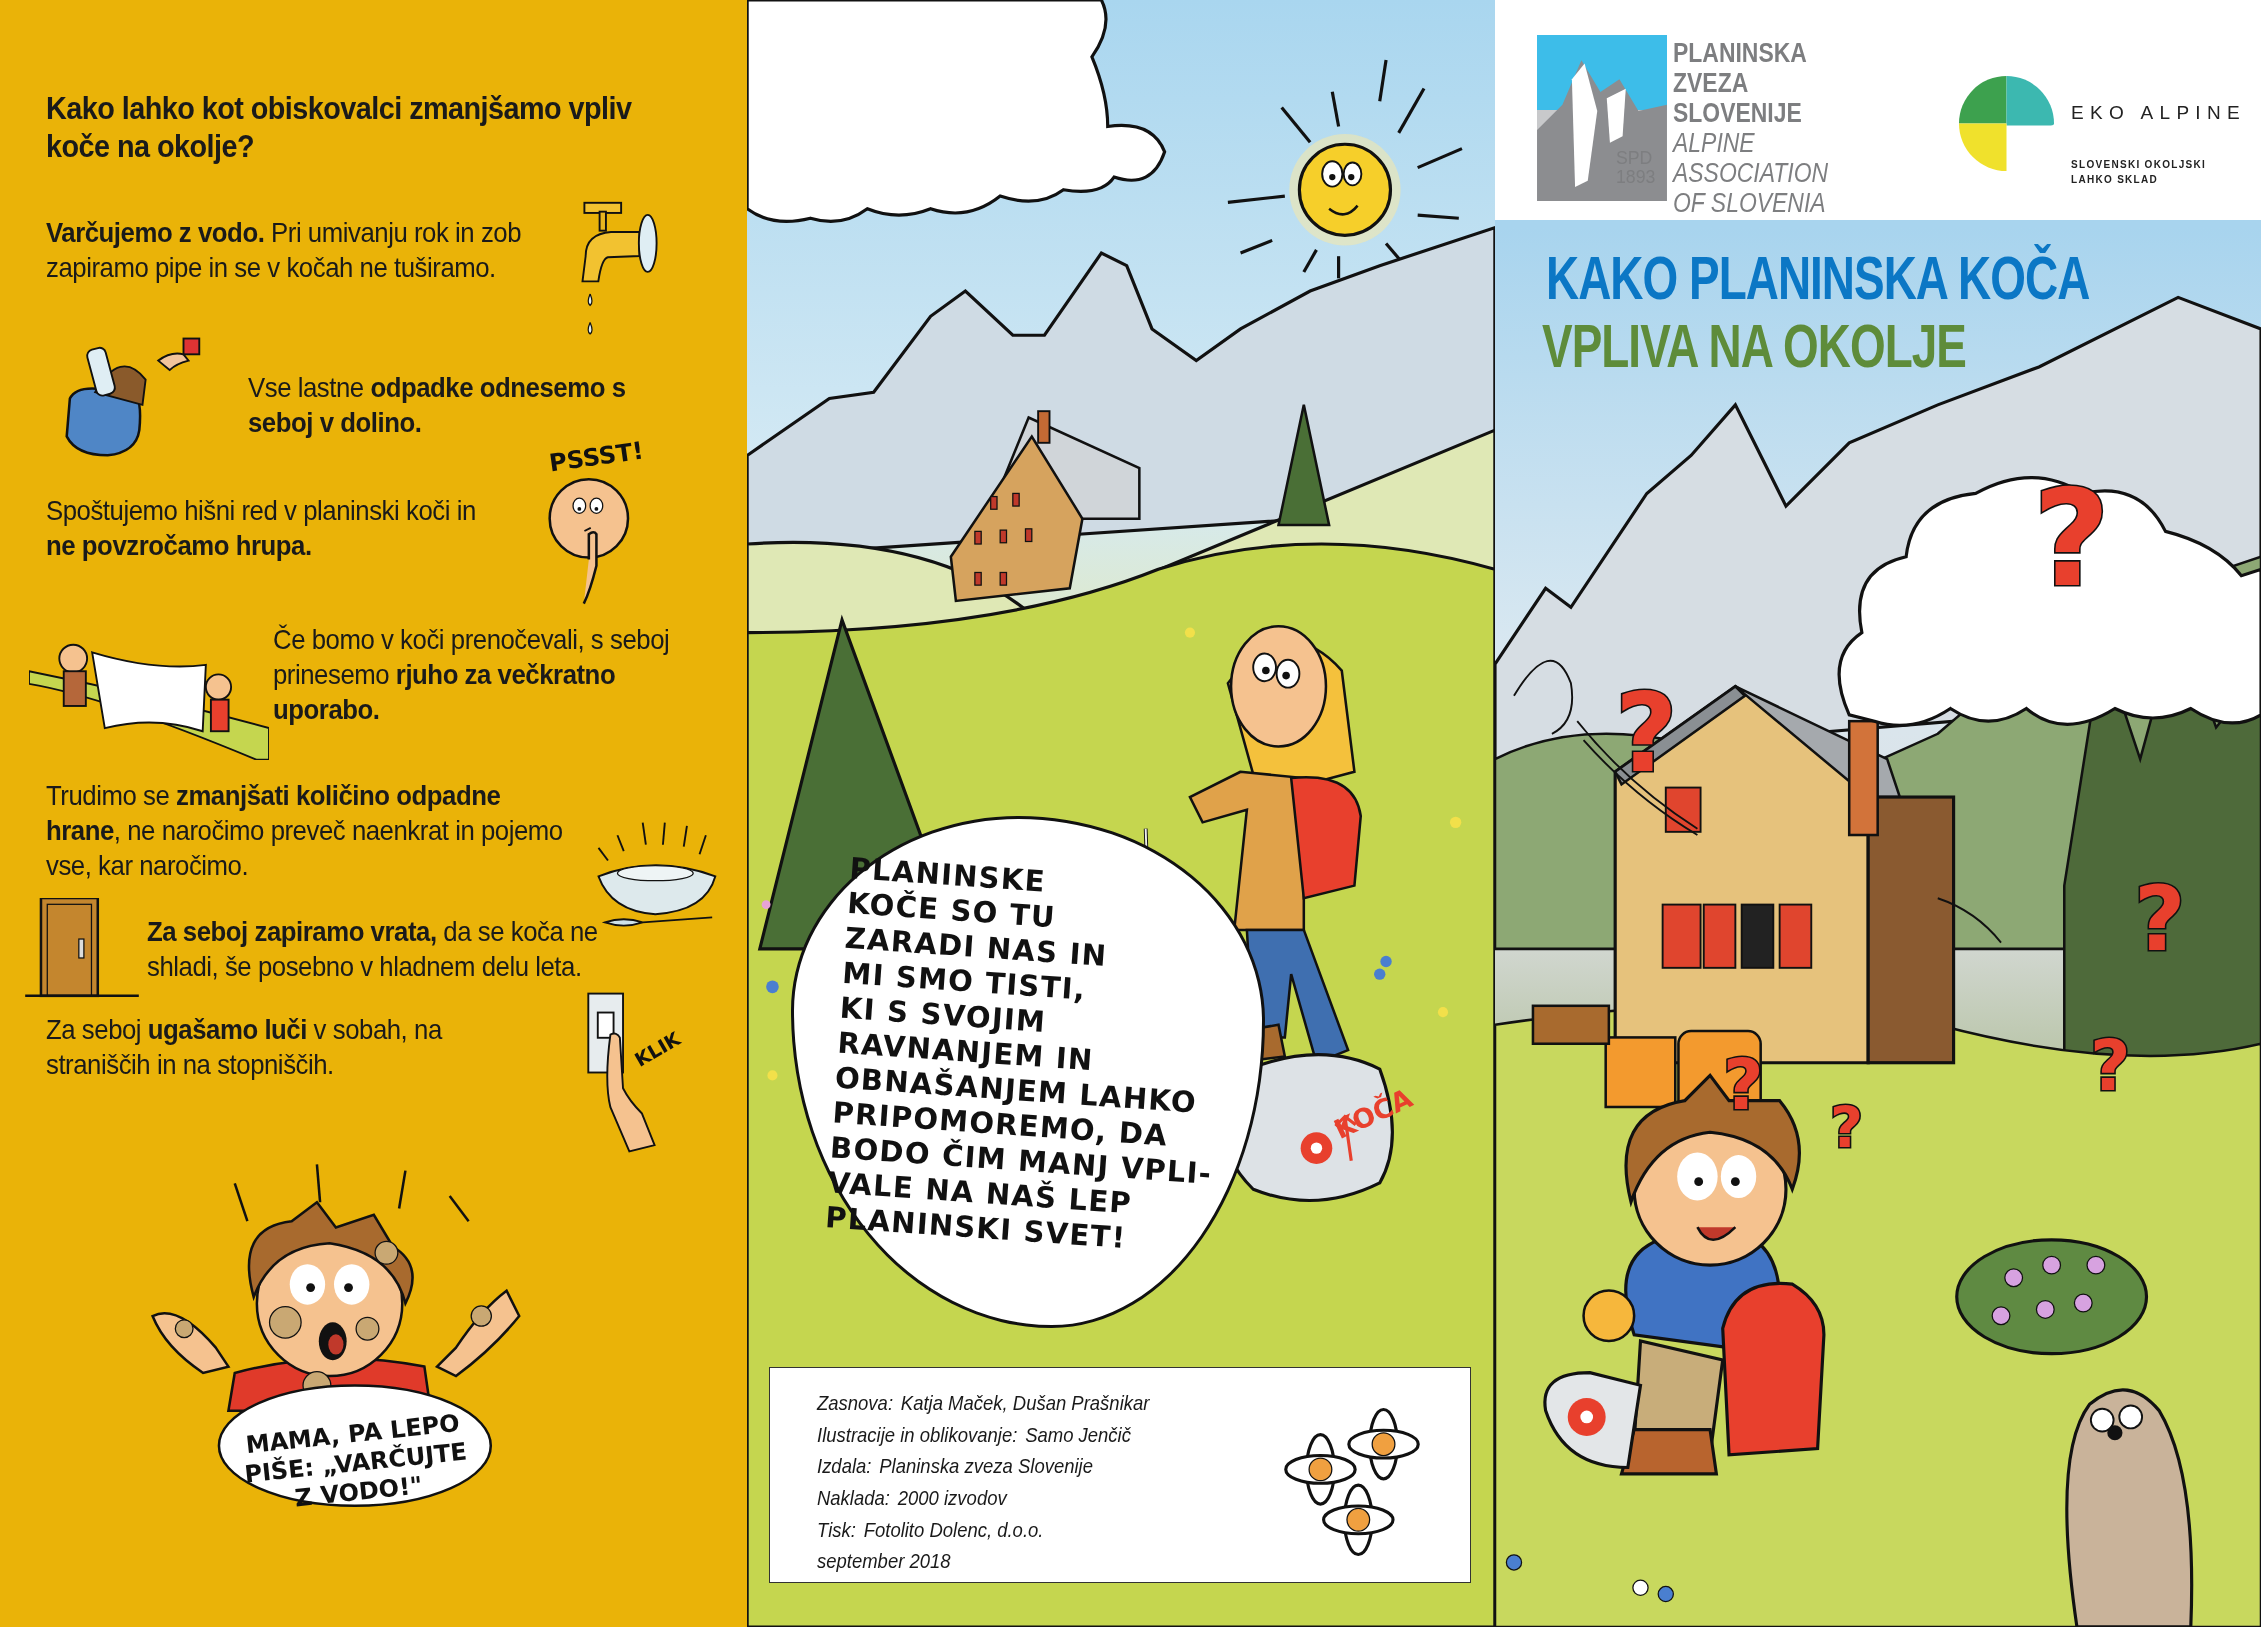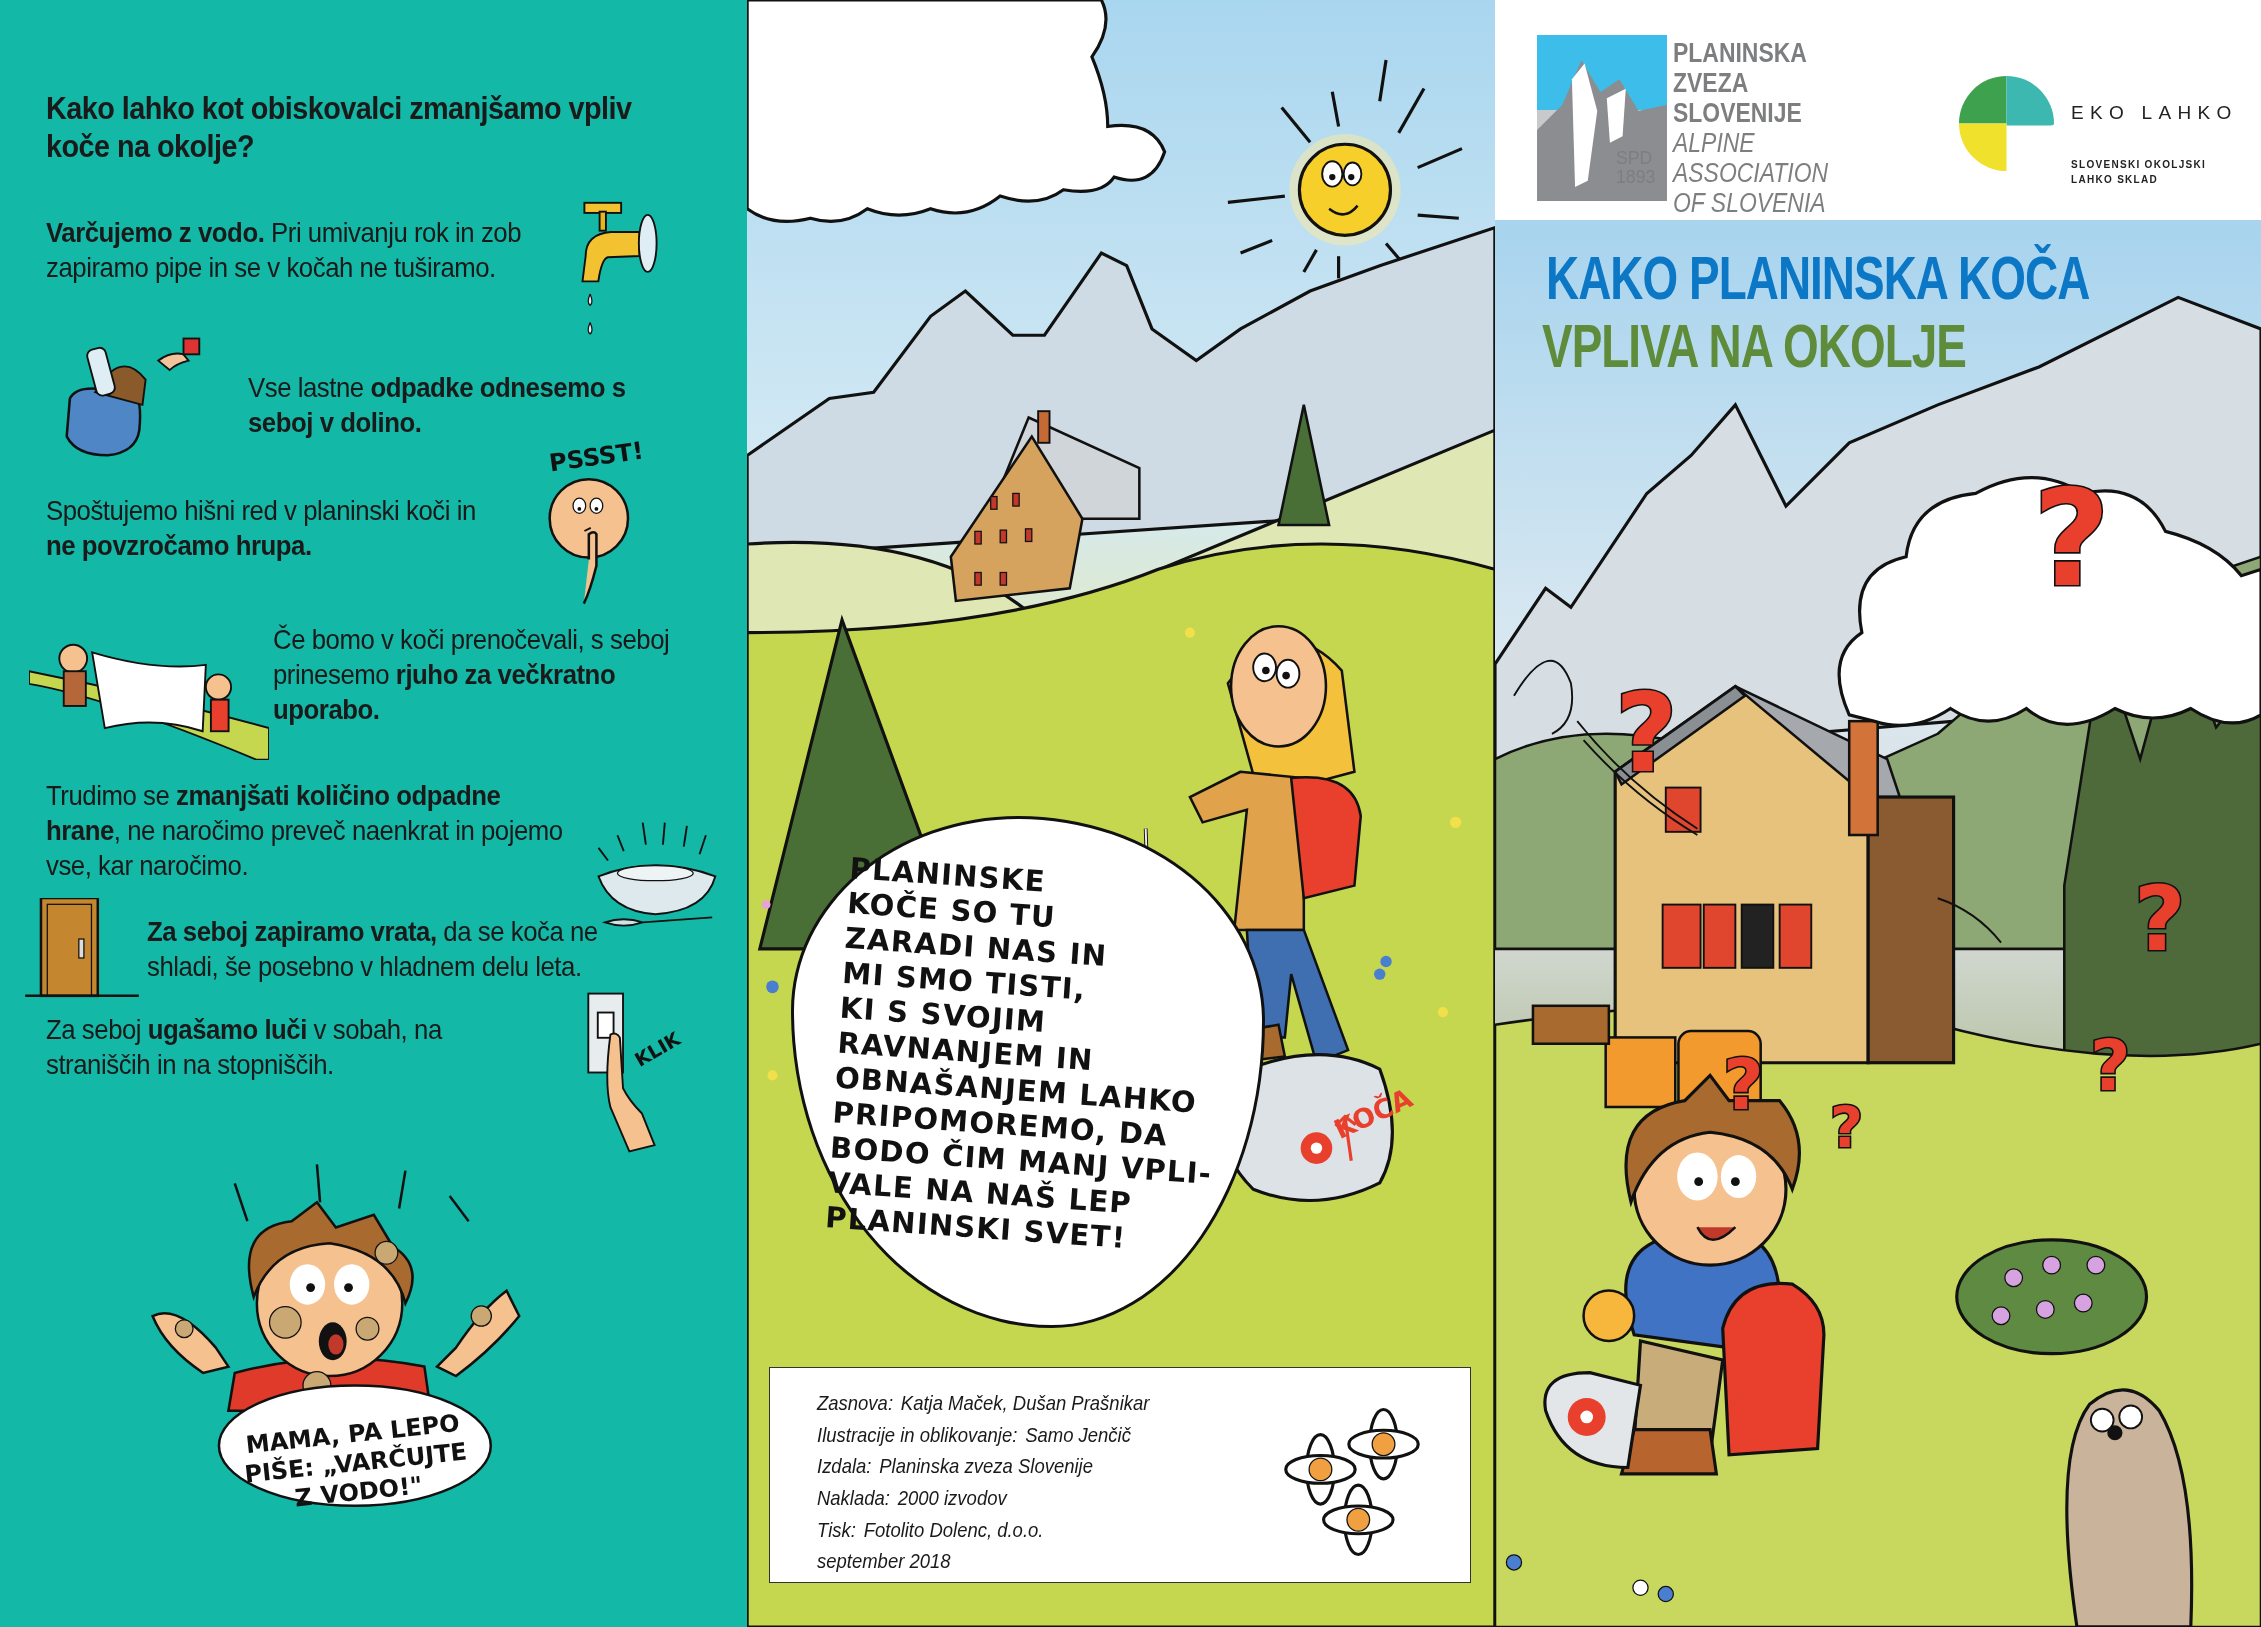--- a/index.html
+++ b/index.html
@@ -5,7 +5,7 @@
   html, body { margin:0; padding:0; }
   body { width:2261px; height:1627px; position:relative; overflow:hidden; background:#fff; font-family:"Liberation Sans", sans-serif; color:#1a1a1a; }
   .panel { position:absolute; top:0; height:1627px; overflow:hidden; }
-  #panel-left { left:0; width:747px; background:#14b8a6; }
+  #panel-left { left:0; width:747px; background:#eab308; }
   #panel-mid { left:747px; width:748px; background:linear-gradient(180deg,#a9d6ef 0%,#d5eaf4 30%,#dfe9c4 40%,#c8d85a 55%,#b7cd4a 80%,#9fba45 100%); }
   #panel-right { left:1495px; width:766px; background:linear-gradient(180deg,#a8d4ee 14%,#d9e8f1 40%,#dcdfe2 55%,#a9b98e 70%,#cfdc6a 80%,#c7d85c 100%); }
 

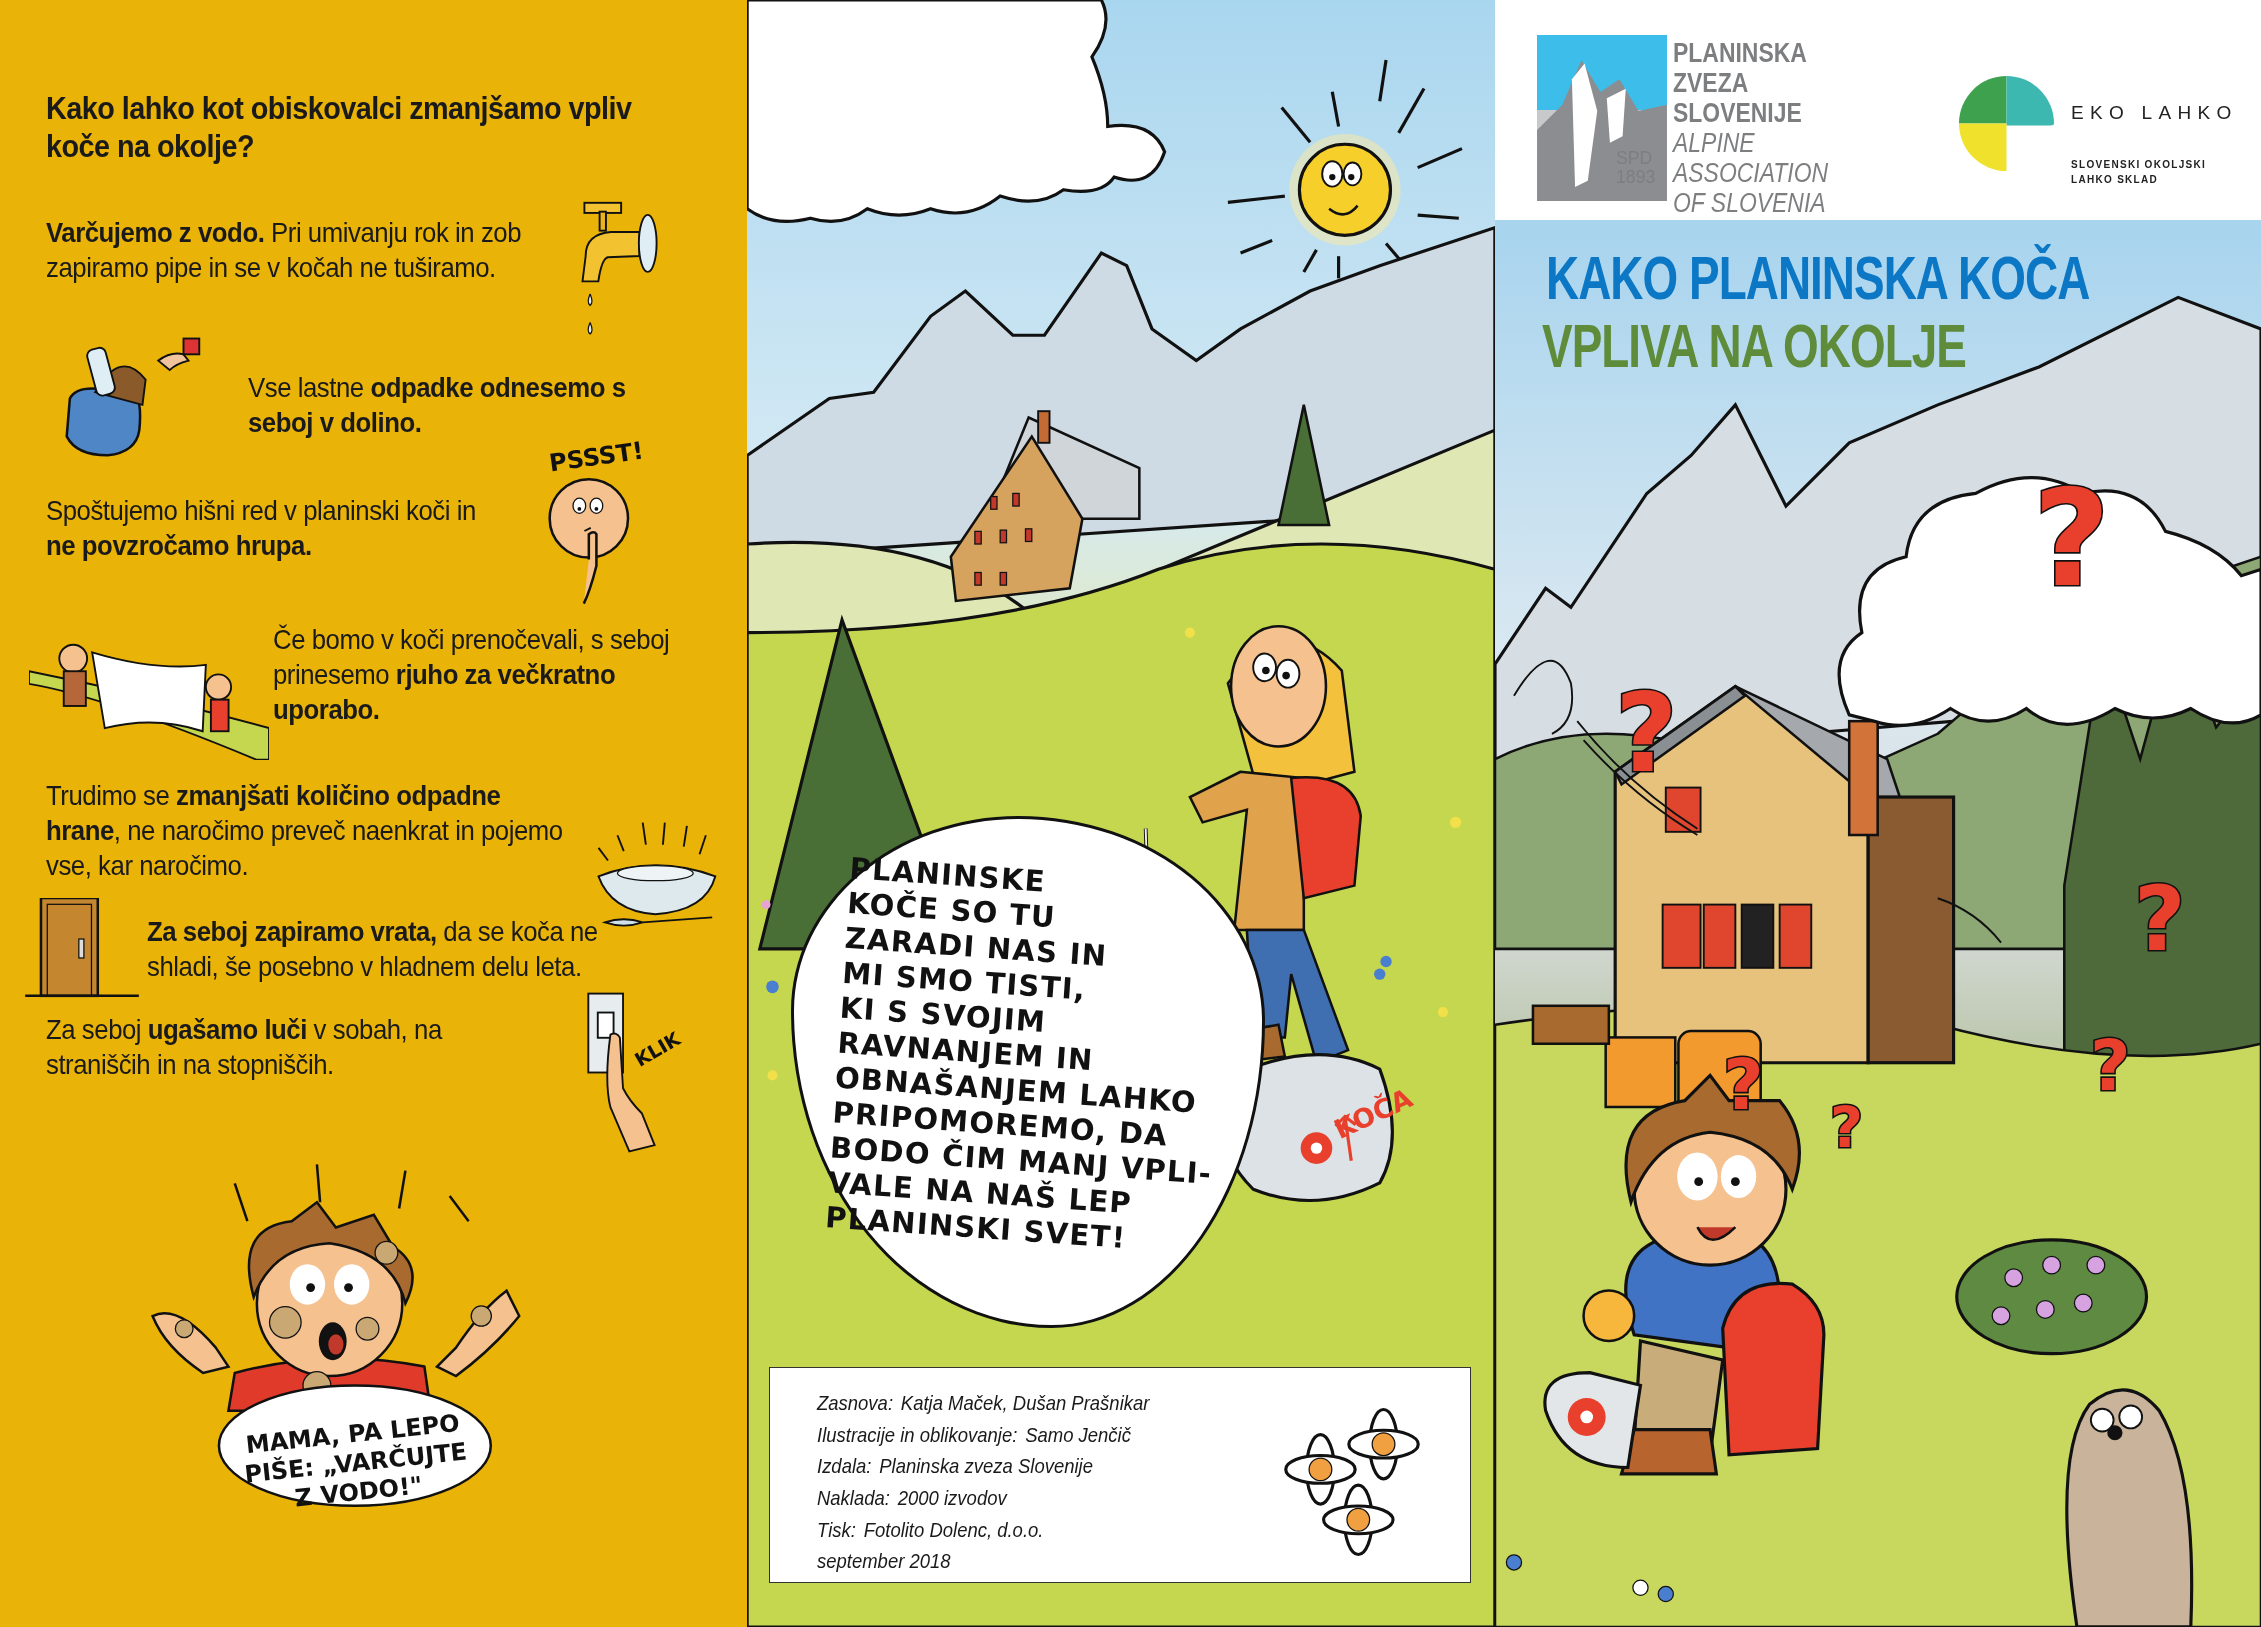--- a/index.html
+++ b/index.html
@@ -396,7 +396,7 @@
     <path d="M75 0 A75 75 0 0 1 150 75 Q150 78 145 78 L75 78 Z" fill="#3cb8b0"></path>
     <path d="M0 75 L75 75 L75 150 A75 75 0 0 1 0 75 Z" fill="#f0e12c"></path>
   </svg>
-  <div id="eko-title">EKO LAHKO</div>
+  <div id="eko-title">EKO ALPINE</div>
   <div id="eko-sub">
       <div>SLOVENSKI OKOLJSKI</div>
       <div>LAHKO SKLAD</div>

